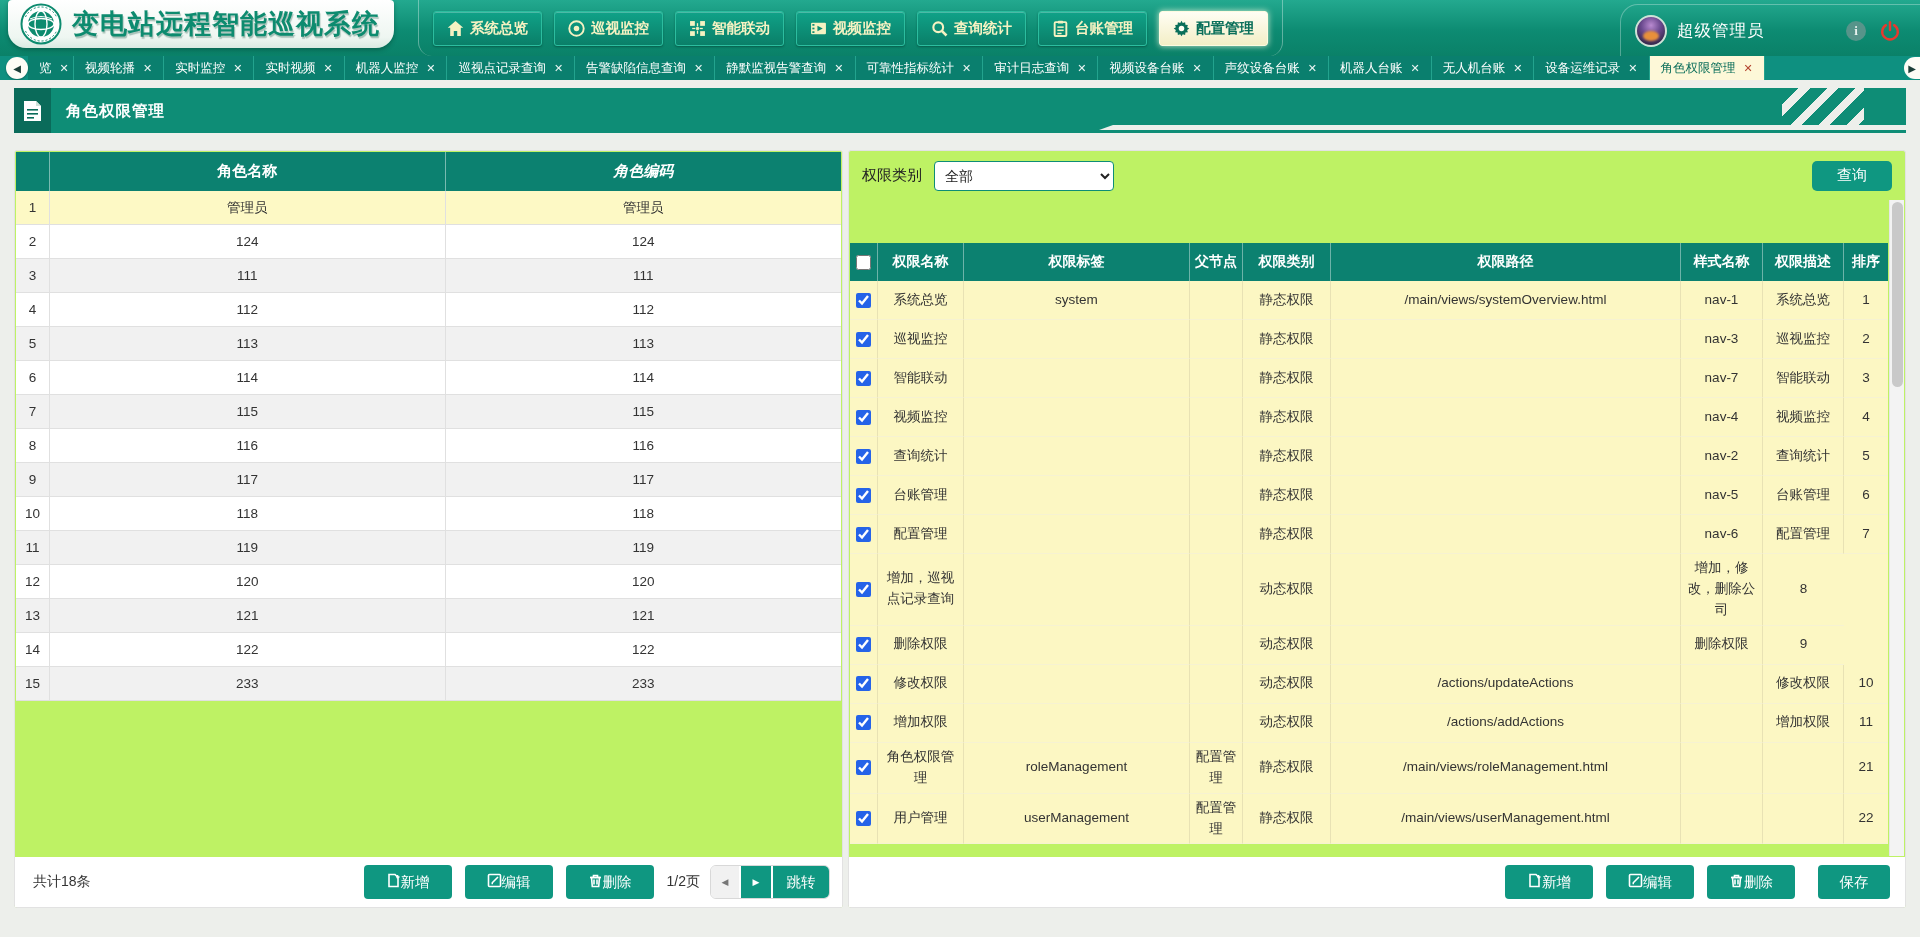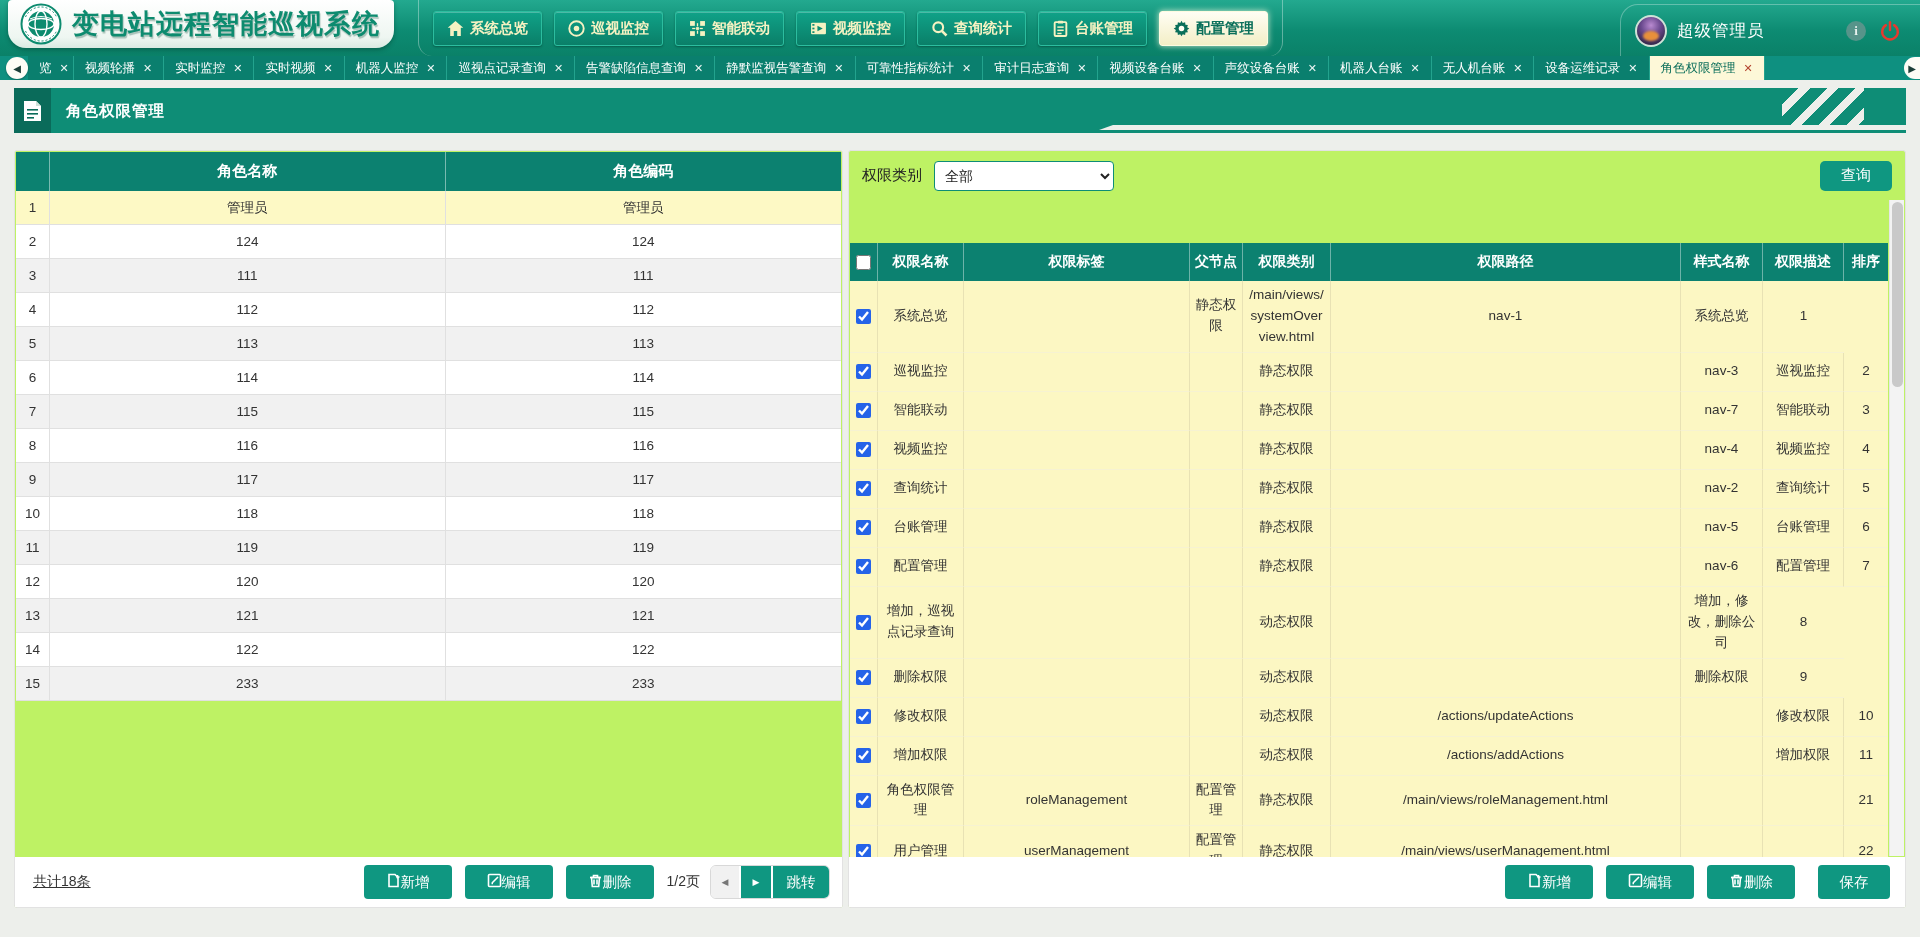--- a/index.html
+++ b/index.html
@@ -51,7 +51,7 @@
   .ltable { position:absolute; top:1px; left:1px; right:1px; }
   .lhead { display:grid; grid-template-columns:34px 1fr 1fr; height:39px; background:#0c8170; }
   .lh { display:flex; align-items:center; justify-content:center; color:#fff; font-size:15px; font-weight:bold; border-right:1px solid rgba(255,255,255,.45); }
-  .lh:last-child { border-right:none; }
+  .lh:last-child { border-right:none;font-style:italic; }
   .lrow { display:grid; grid-template-columns:34px 1fr 1fr; height:34px; background:#fff; cursor:pointer; }
   .lrow:nth-child(odd) { background:#f1f1f1; }
   .lrow.selected { background:#fdf9c5 !important; }

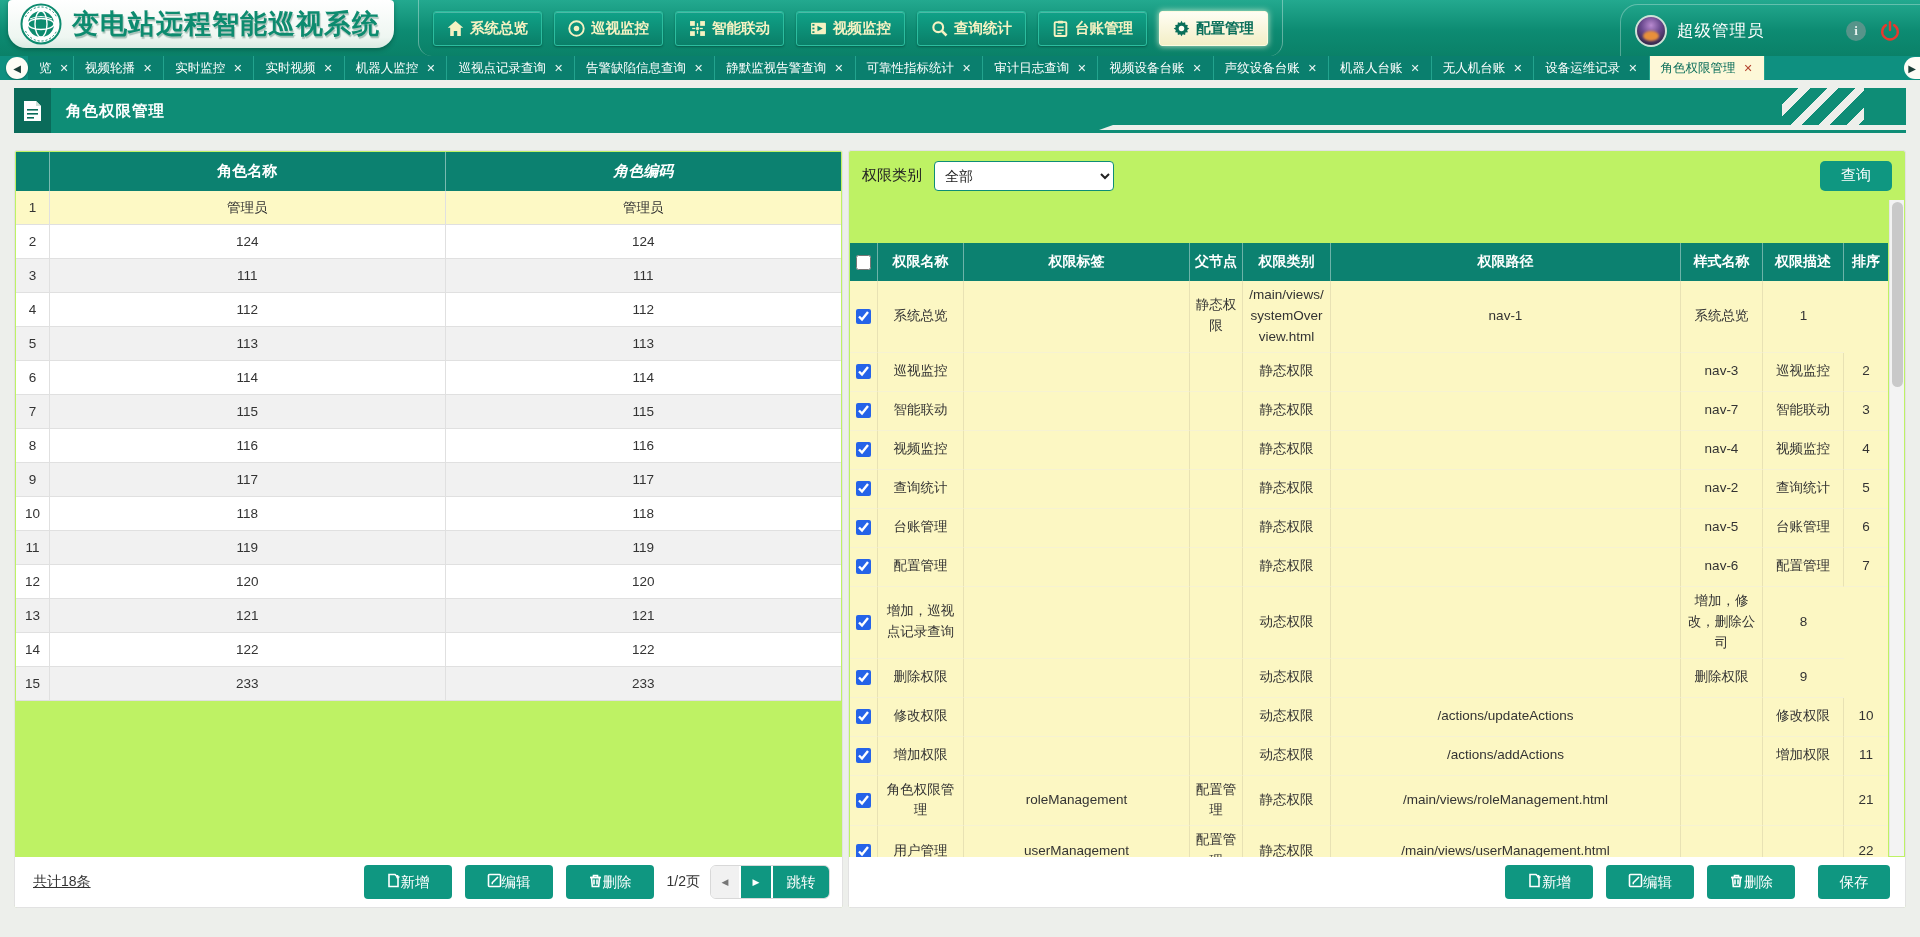--- a/index.html
+++ b/index.html
@@ -73,7 +73,7 @@
   .qrow { display:flex; align-items:center; height:49px; padding:0 13px; }
   .qlabel { font-size:15px; color:#222; margin-right:12px; }
   .qselect { width:180px; height:30px; border:1.5px solid #0e8d76; border-radius:4px; font-size:14px; color:#222; padding:0 6px; background:#fff; outline:none; font-family:inherit; }
-  .qsearch { margin-left:auto; width:72px; height:30px; background:#0f9781; color:#fff; border:none; border-radius:5px; font-size:15px; cursor:pointer; }
+  .qsearch { margin-left:auto; width:80px; height:30px; background:#0f9781; color:#fff; border:none; border-radius:5px; font-size:15px; cursor:pointer; }
   .ptable { position:absolute; top:49px; left:1px; right:17px;margin-top:43px; }
   .pgrid { display:grid; grid-template-columns:28px 86px 226px 53px 88px 1fr 82px 81px 44px; }
   .phead { height:38px; background:#0c8170; }

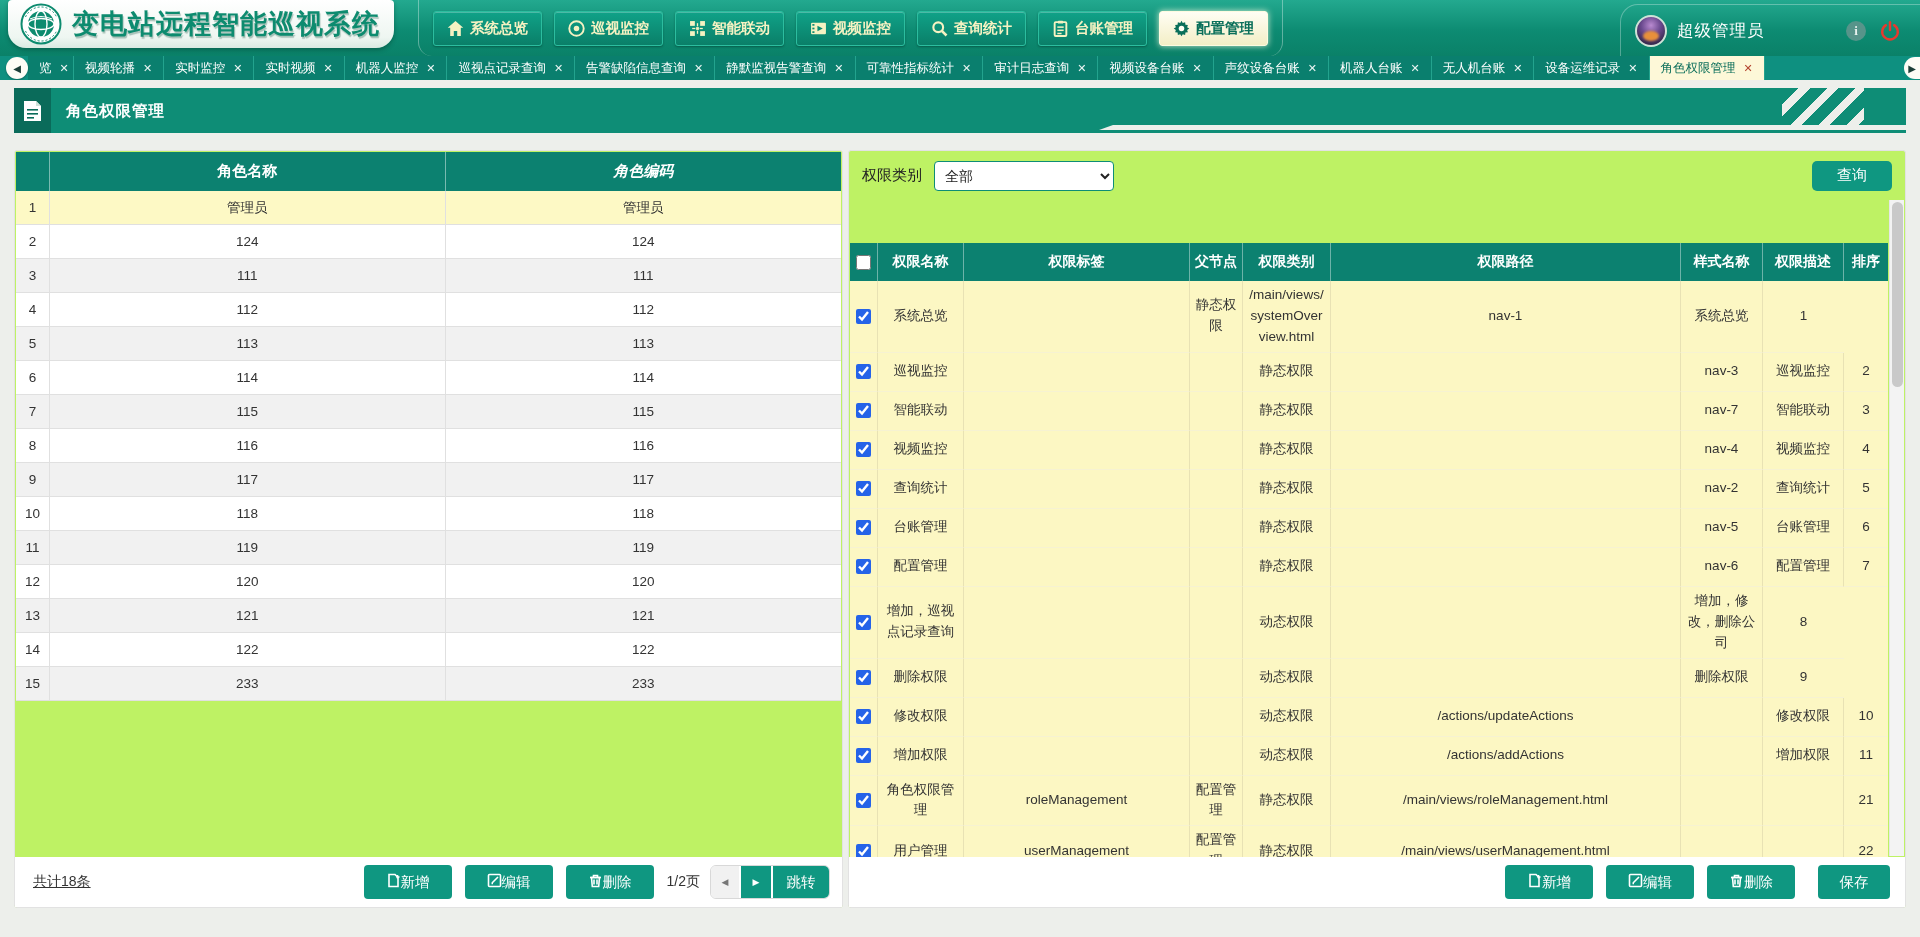--- a/index.html
+++ b/index.html
@@ -477,6 +477,7 @@
               <input type="checkbox" checked="" style="">
             </div>
     <div class="pc">系统总览</div>
+    <div class="pc">system</div>
     <div class="pc"></div>
     <div class="pc">静态权限</div>
     <div class="pc">/main/views/systemOverview.html</div>

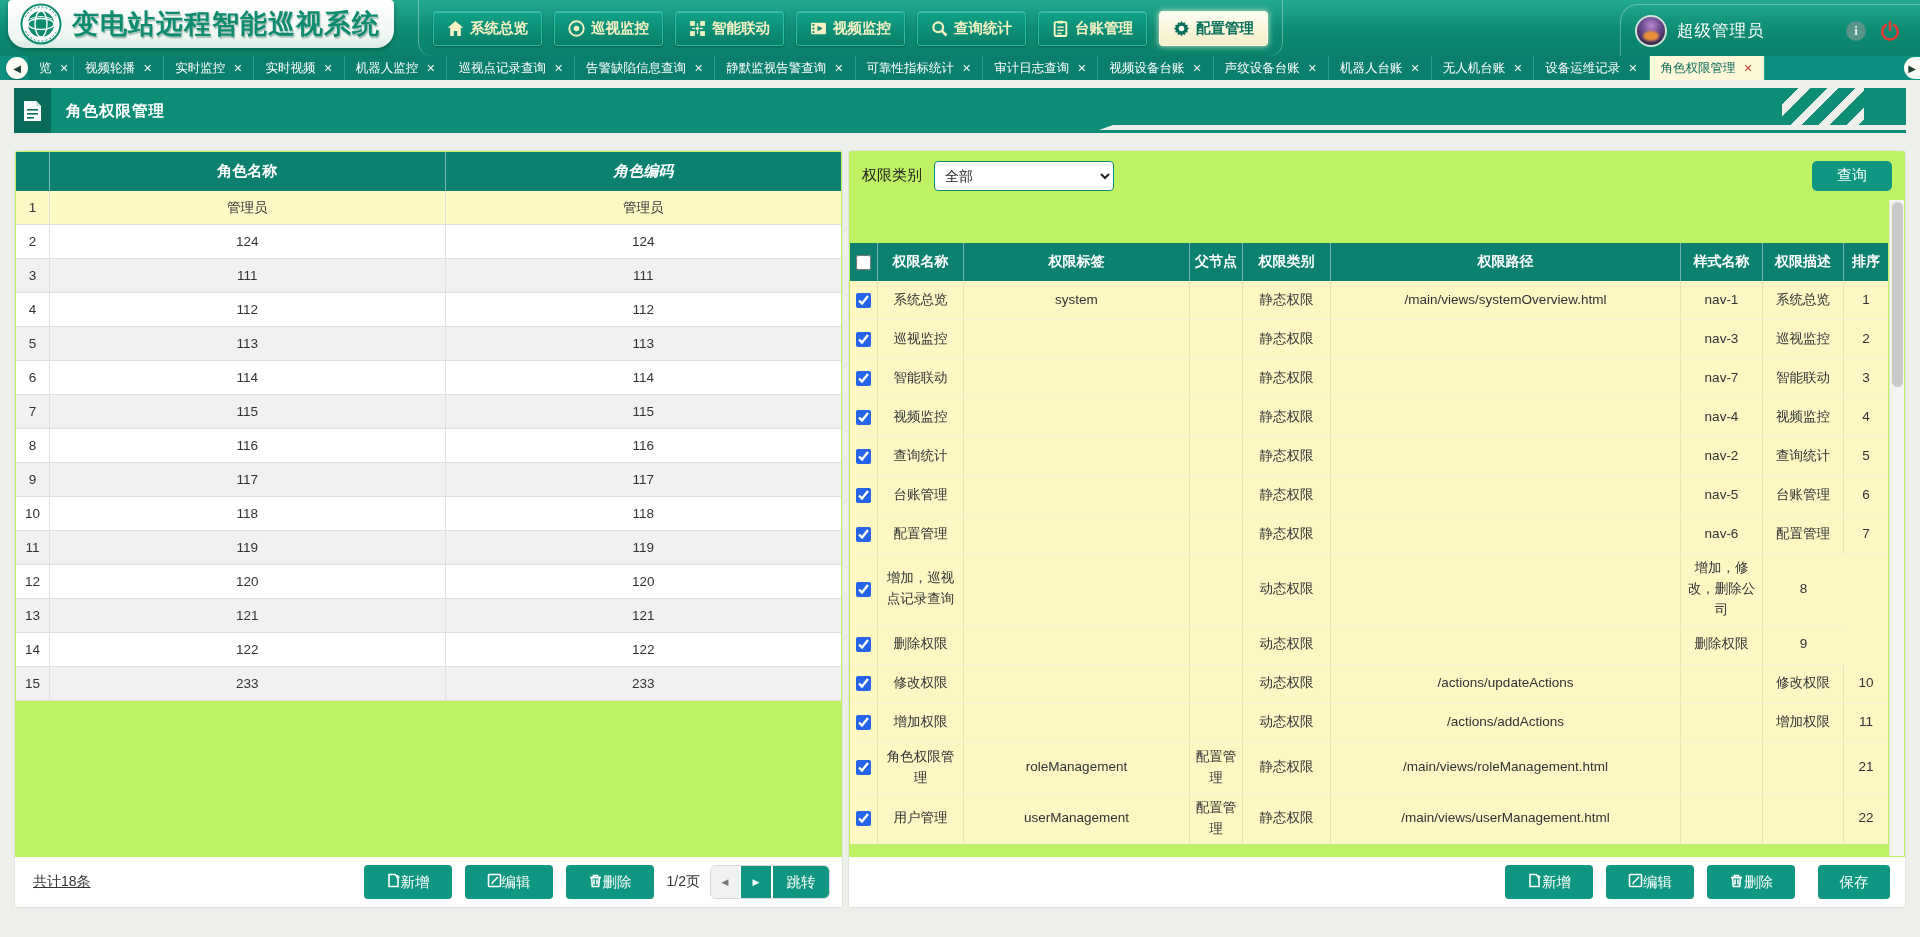--- a/index.html
+++ b/index.html
@@ -58,7 +58,7 @@
   .lc { display:flex; align-items:center; justify-content:center; font-size:13.5px; color:#333; border-right:1px solid #e0e0e0; border-bottom:1px solid #e0e0e0; }
   .lc:last-child { border-right:none; }
   .lfooter { position:absolute; left:0; right:0; bottom:0; height:50px; display:flex; align-items:center; padding:0 12px 0 18px; background:#fff; }
-  .total-label { font-size:14px; color:#333;text-decoration:underline; }
+  .total-label { font-size:14px; color:#333; }
   .spacer { flex:1; }
   .gbtn { display:flex; align-items:center; justify-content:center; height:34px; background:#0f9781; color:#fff; font-size:14.5px; border:none; border-radius:4px; cursor:pointer; }
   .gbtn svg { width:15px; height:15px; stroke:#fff; fill:none; stroke-width:1.6; }

